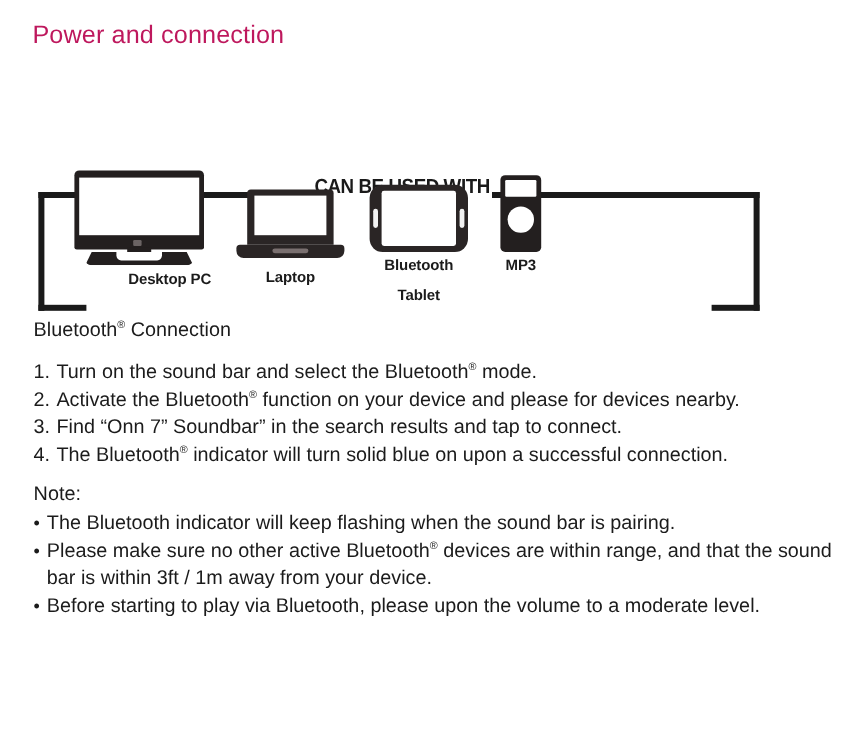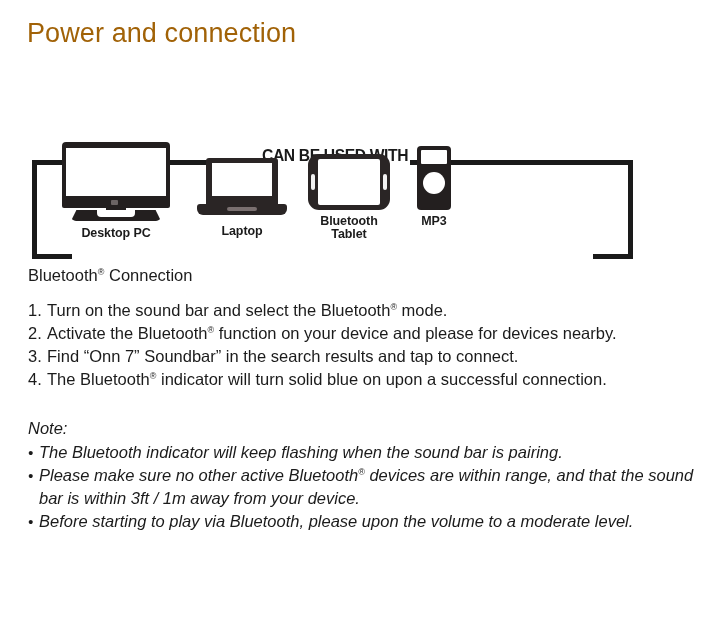--- a/index.html
+++ b/index.html
@@ -22,10 +22,10 @@
     position: absolute;
     left: 27px;
     top: 18px;
-    font-size: 27px;
+    font-size: 21px;
     font-weight: 400;
     letter-spacing: 0.1px;
-    color: #a16207;
+    color: #be185d;
     white-space: nowrap;
   }
 

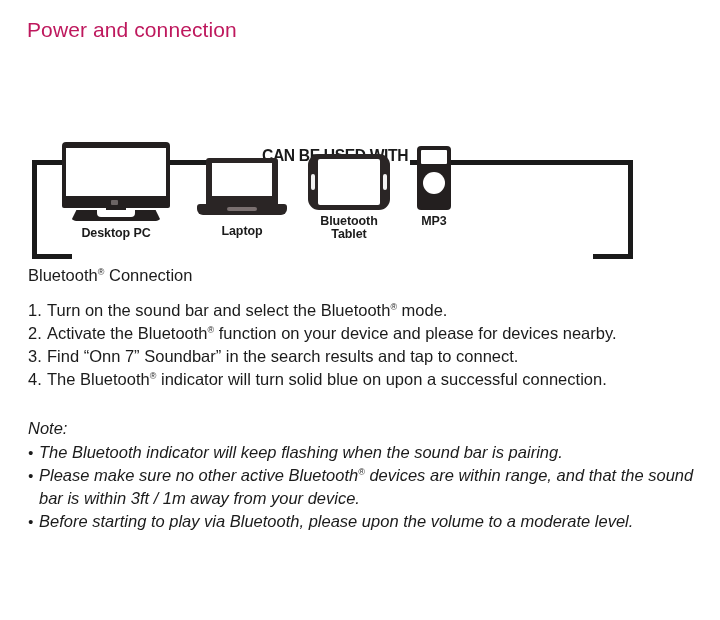--- a/index.html
+++ b/index.html
@@ -83,7 +83,7 @@
   }
 
   
-  .dev-desktop { left: 56px; top: 72px; width: 120px; }
+  .dev-desktop { left: 56px; top: 72px; width: 120px; text-align: right; }
   .desktop-art { width: 118px; height: 80px; }
   .desktop-monitor {
     position: absolute; left: 5px; top: 0;

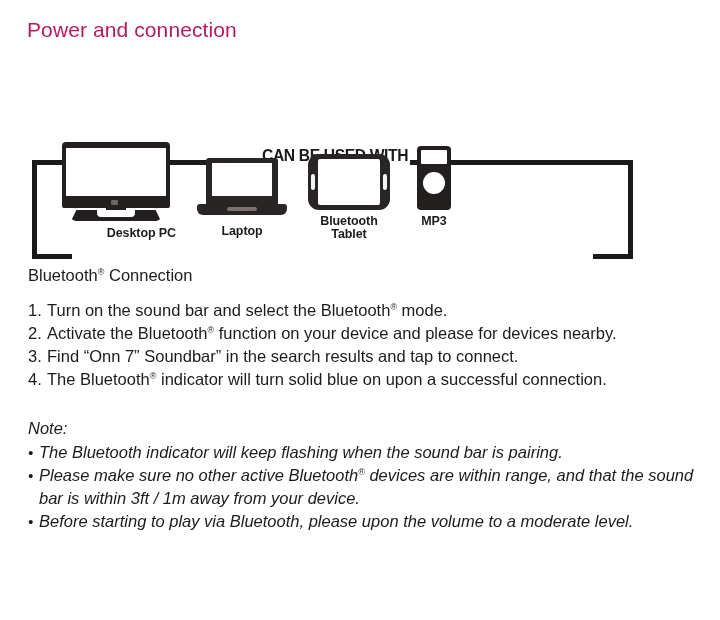--- a/index.html
+++ b/index.html
@@ -346,7 +346,7 @@
       <div class="tablet-btn-r"></div>
     </div>
     <div class="device-label">Bluetooth</div>
-    <div class="device-label" style="margin-top:0;">Tablet</div>
+    <div class="device-label" style="margin-top:12px;">Tablet</div>
   </div>
 
   <div class="device dev-mp3">

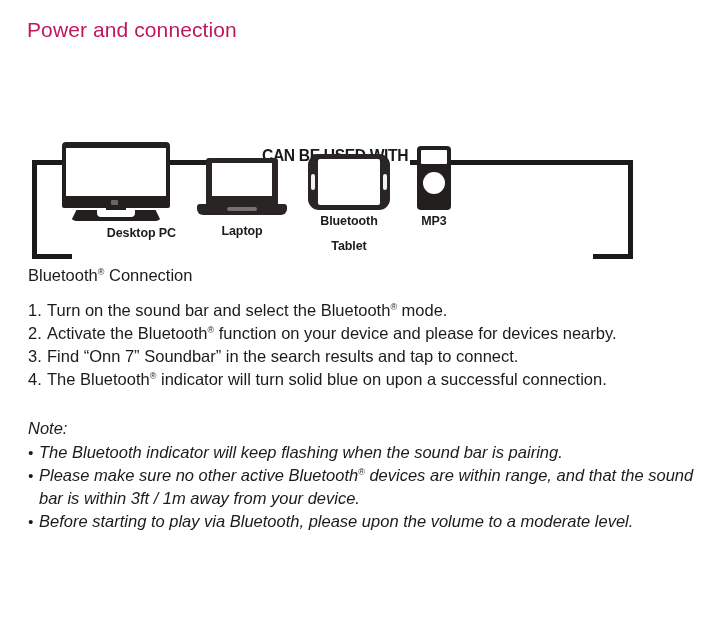--- a/index.html
+++ b/index.html
@@ -270,8 +270,7 @@
     flex: 1 1 auto;
   }
   .note-block {
-    margin-top: 26px;
-    font-style: italic;
+    margin-top: 10px;
   }
   .note-heading {
     margin: 0 0 1px 0;

